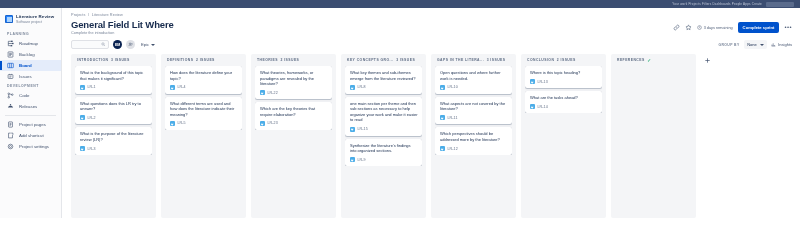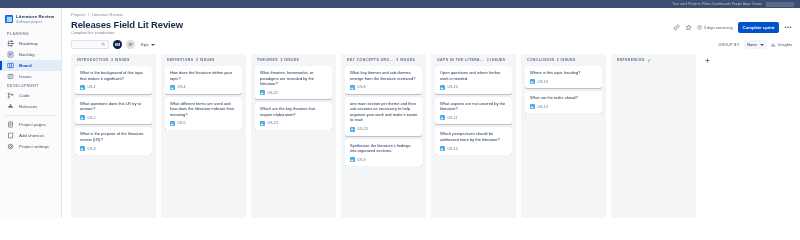--- a/index.html
+++ b/index.html
@@ -276,7 +276,7 @@
 
       <div class="title-row">
         <div>
-          <div class="page-title">Releases Field Lit Review</div>
+          <div class="page-title">General Field Lit Where</div>
           <div class="page-sub">Complete the introduction</div>
         </div>
         <div class="actions">

